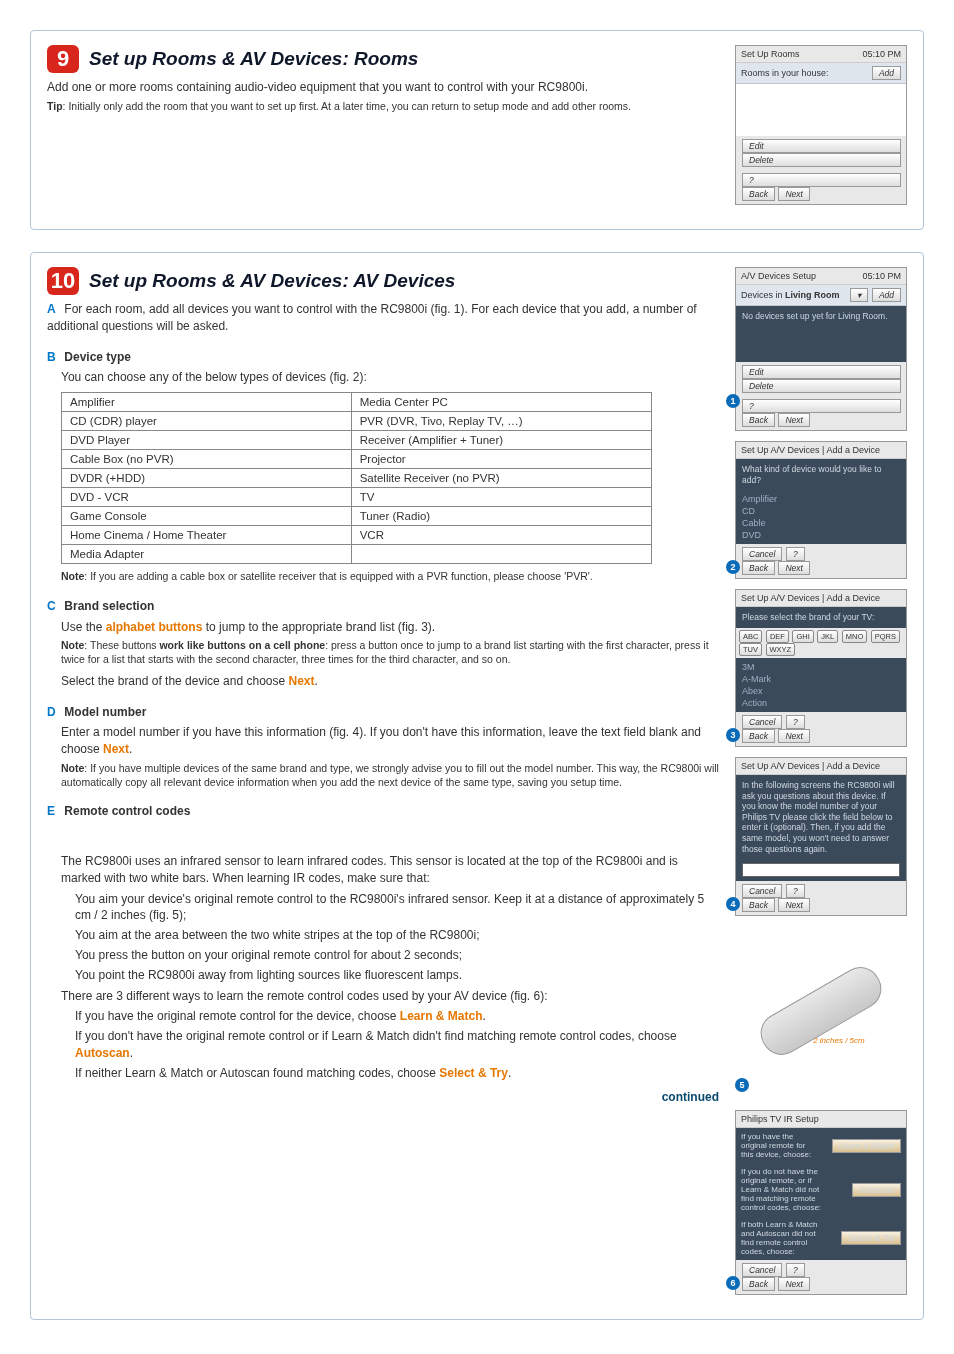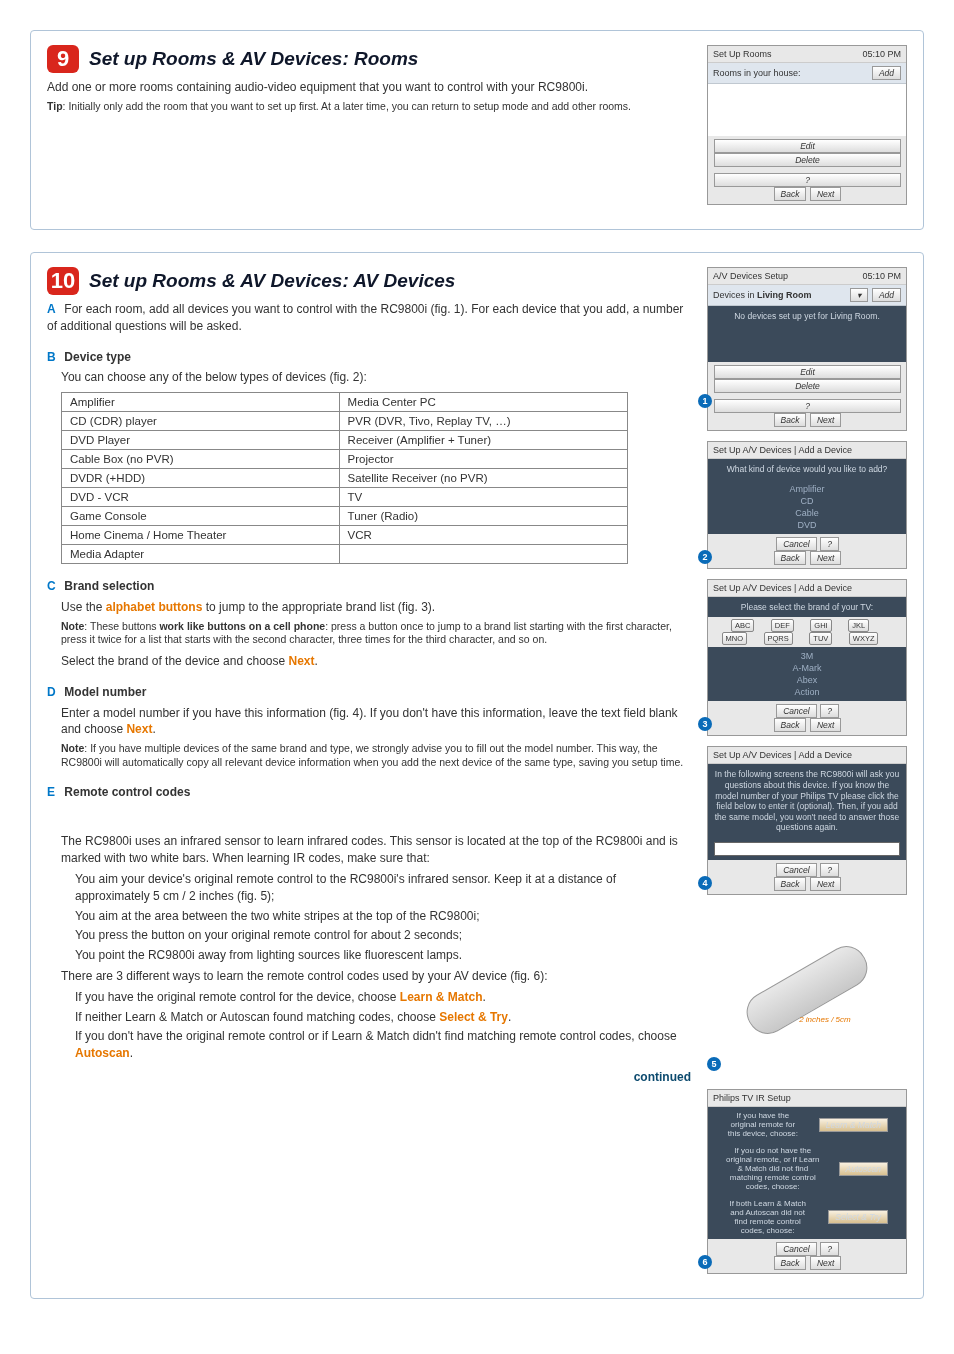--- a/index.html
+++ b/index.html
@@ -52,9 +52,8 @@
     min-width: 0;
   }
   .right-col {
-    width: 200px;
+    width: 172px;
     flex-shrink: 0;
-    text-align: center;
   }
   .body-text {
     font-size: 12px;

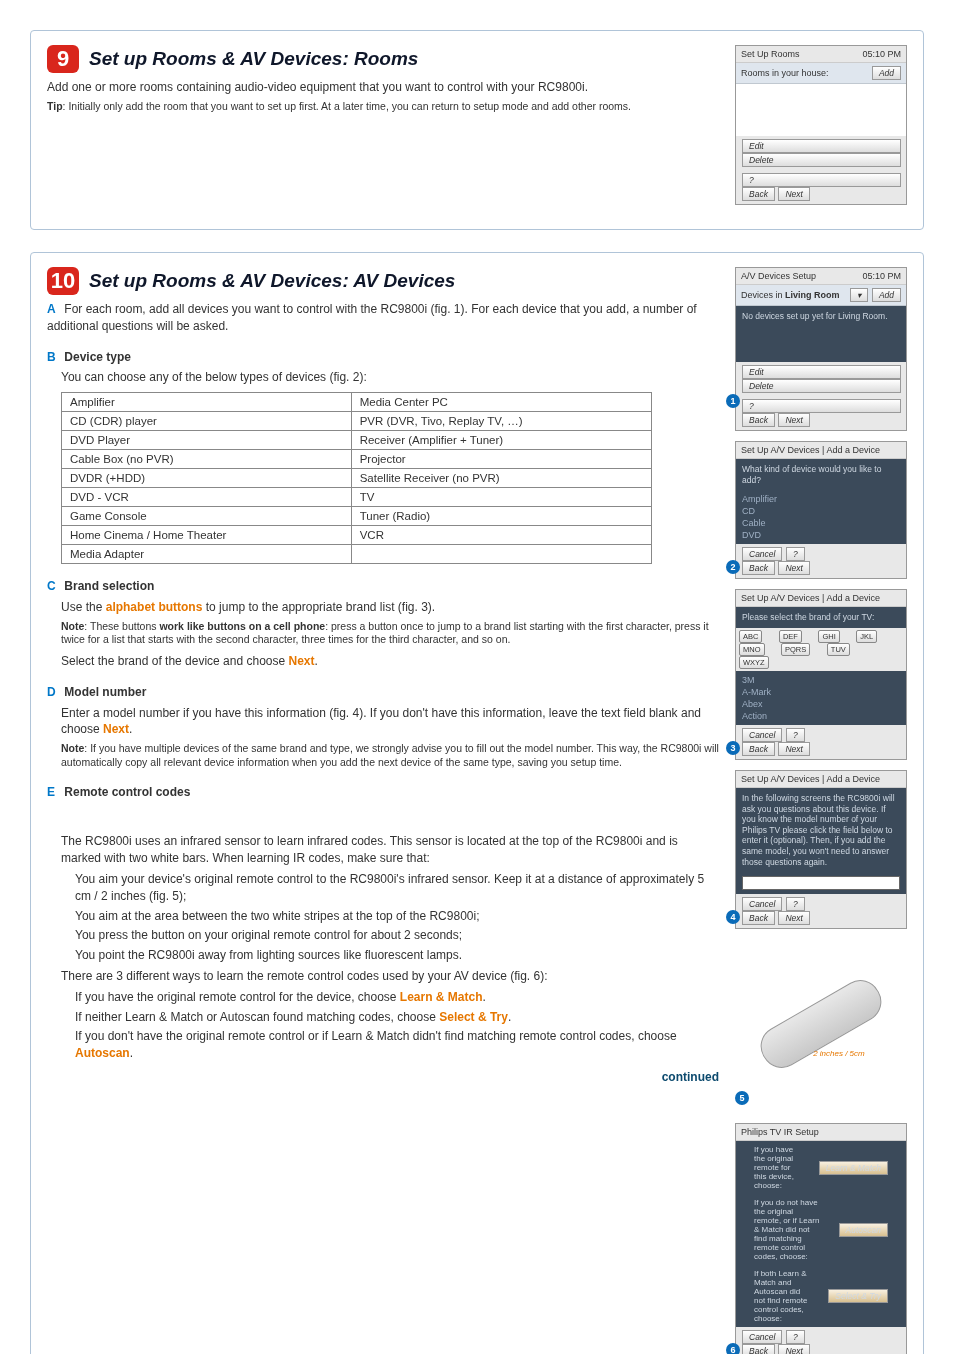--- a/index.html
+++ b/index.html
@@ -318,6 +318,9 @@
               </tr>
         </tbody>
           </table>
+        <p class="small-text" style="padding-left:14px;">
+          <strong>Note</strong><span>: If you are adding a cable box or satellite receiver that is equipped with a PVR function, please choose 'PVR'.</span>
+        </p>
       </div>
 
       <div class="sub-block">

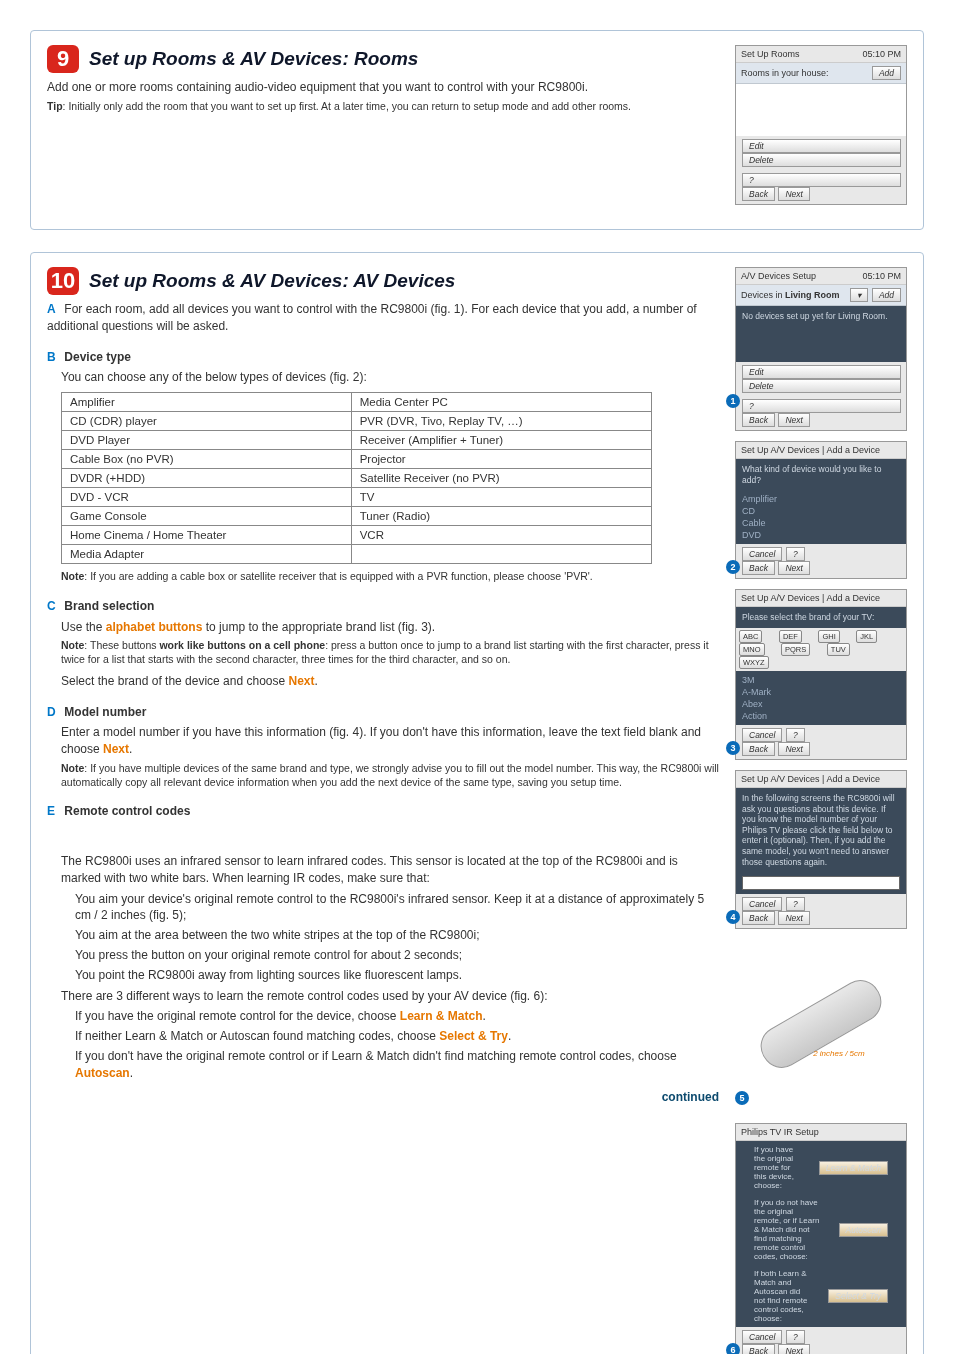--- a/index.html
+++ b/index.html
@@ -176,7 +176,7 @@
     border-radius:2px;
     padding:1px 3px;
     font-size:7.5px;
-    margin-right:14px;
+    margin-right:1px;
   }
   .remote-ill {
     height: 170px;

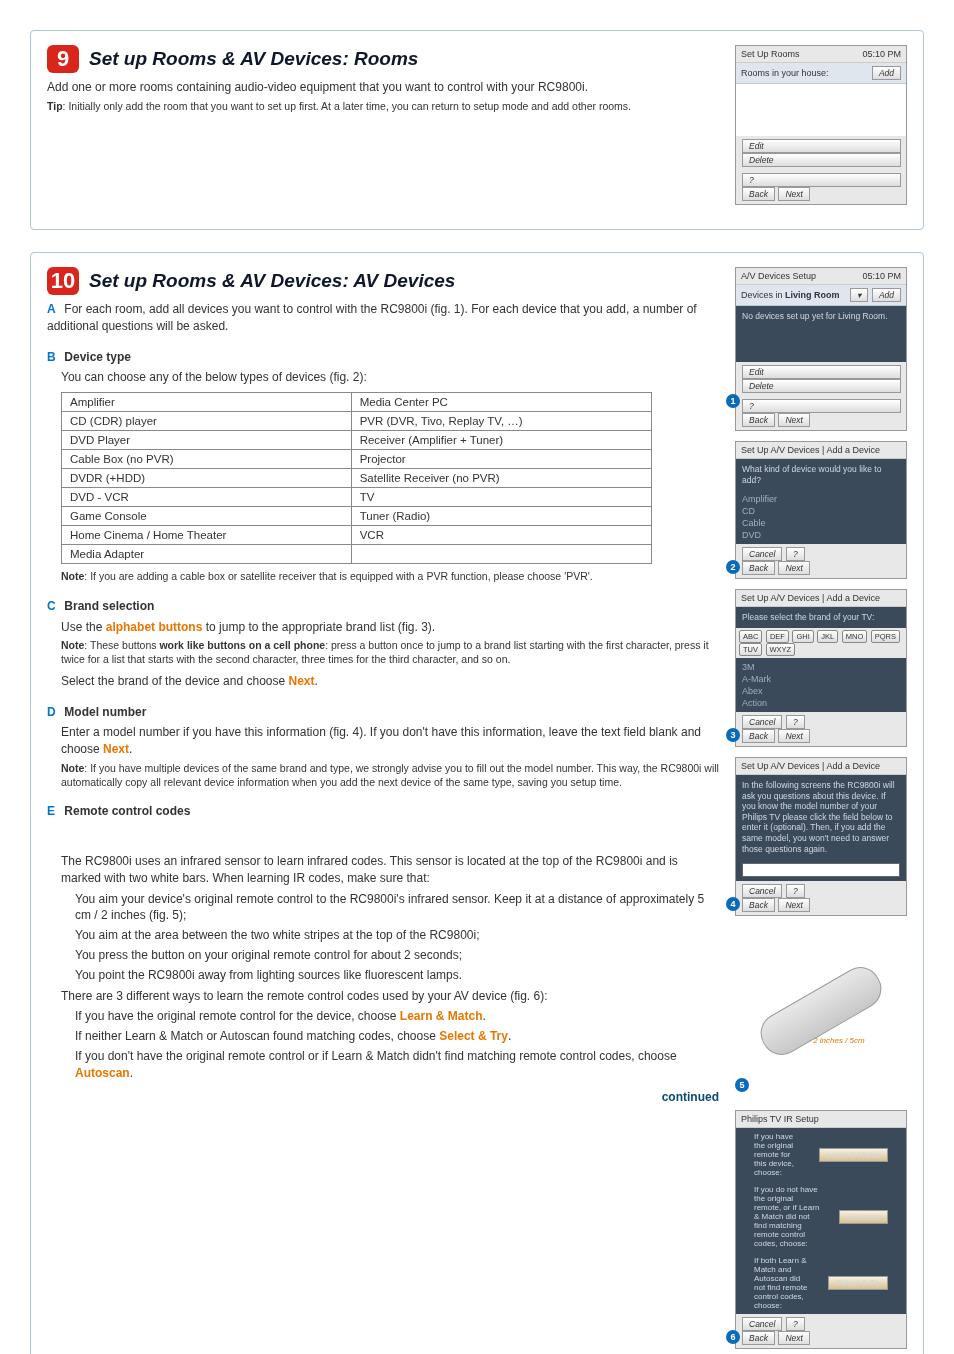--- a/index.html
+++ b/index.html
@@ -367,8 +367,8 @@
         <p class="body-text" style="padding-left:14px; margin-top:1px;">There are 3 different ways to learn the remote control codes used by your AV device (fig. 6):</p>
         <ul class="bullets" style="padding-left:28px;">
           <li><span>If you have the original remote control for the device, choose </span><span class="inline-orange">Learn &amp; Match</span><span>.</span></li>
+          <li><span>If you don't have the original remote control or if Learn &amp; Match didn't find matching remote control codes, choose </span><span class="inline-orange">Autoscan</span><span>.</span></li>
           <li><span>If neither Learn &amp; Match or Autoscan found matching codes, choose </span><span class="inline-orange">Select &amp; Try</span><span>.</span></li>
-          <li><span>If you don't have the original remote control or if Learn &amp; Match didn't find matching remote control codes, choose </span><span class="inline-orange">Autoscan</span><span>.</span></li>
         </ul>
       </div>
 

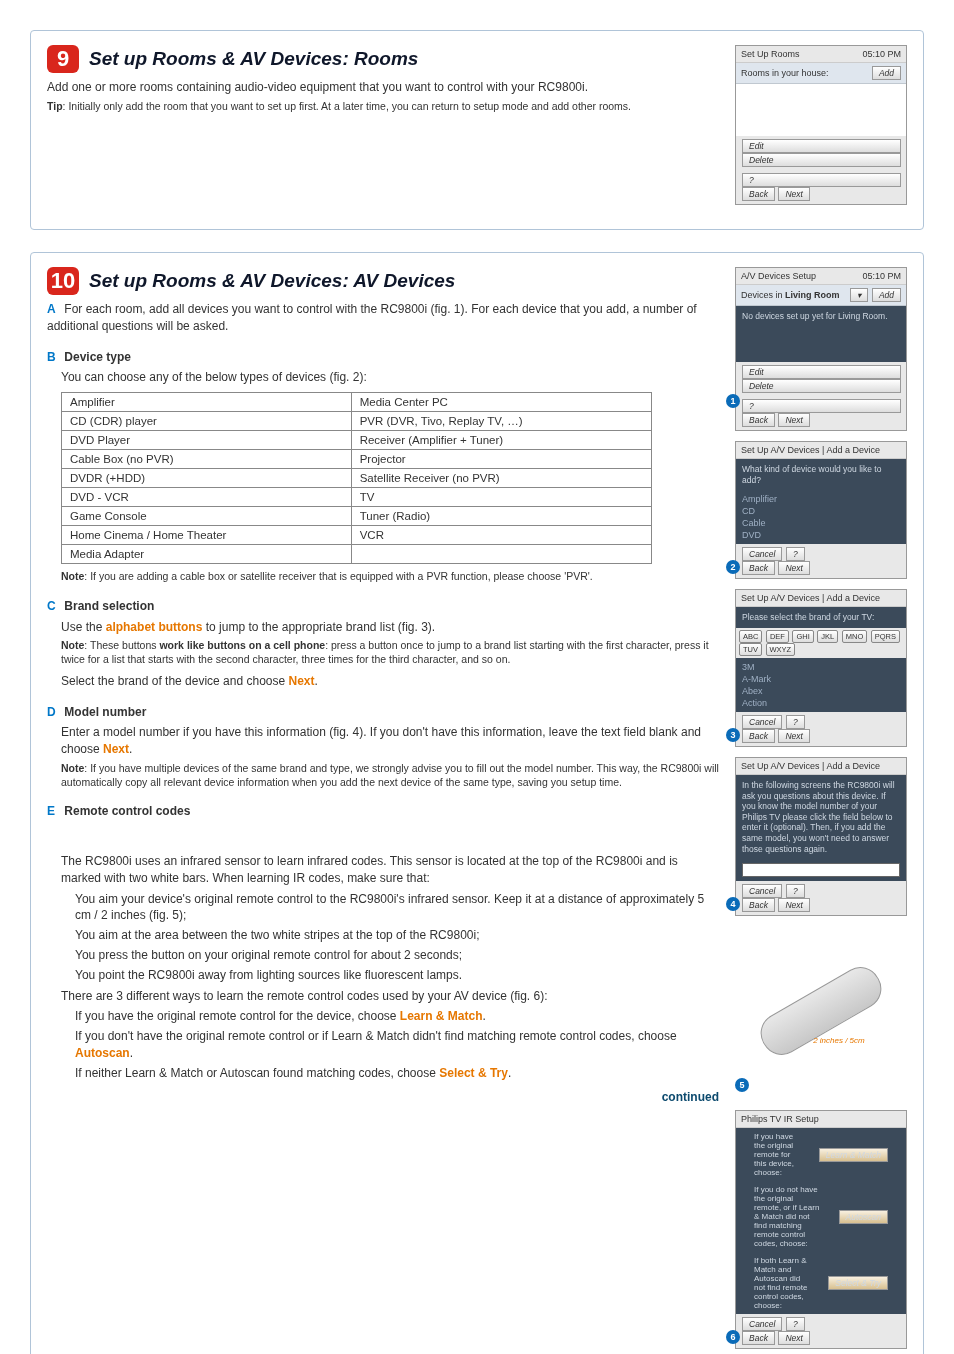--- a/index.html
+++ b/index.html
@@ -208,7 +208,7 @@
   .ir-mock-row{
     background:#3b4a5a;
     color:#cfd8e2;
-    padding:4px 18px;
+    padding:4px 5px;
     font-size:8px;
     display:flex;
     justify-content:space-between;

